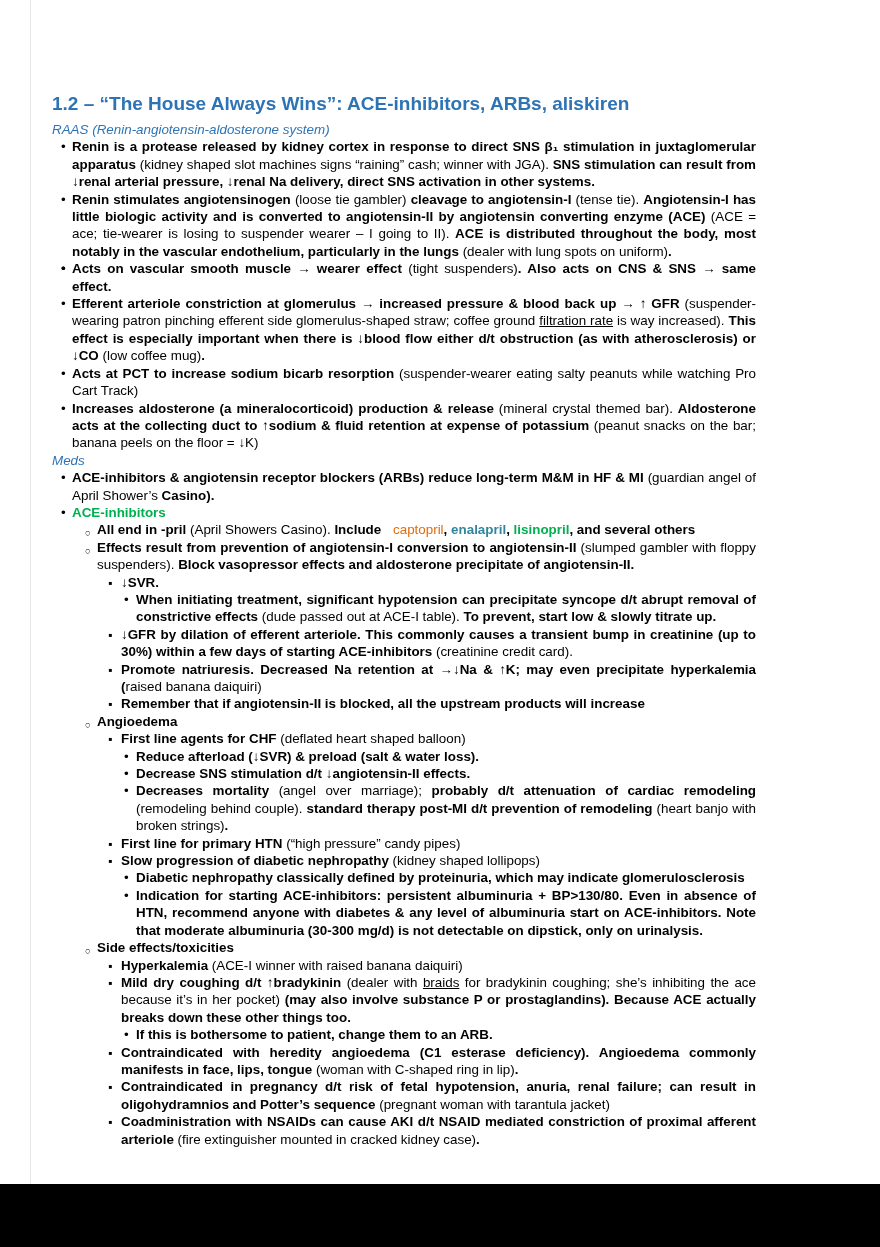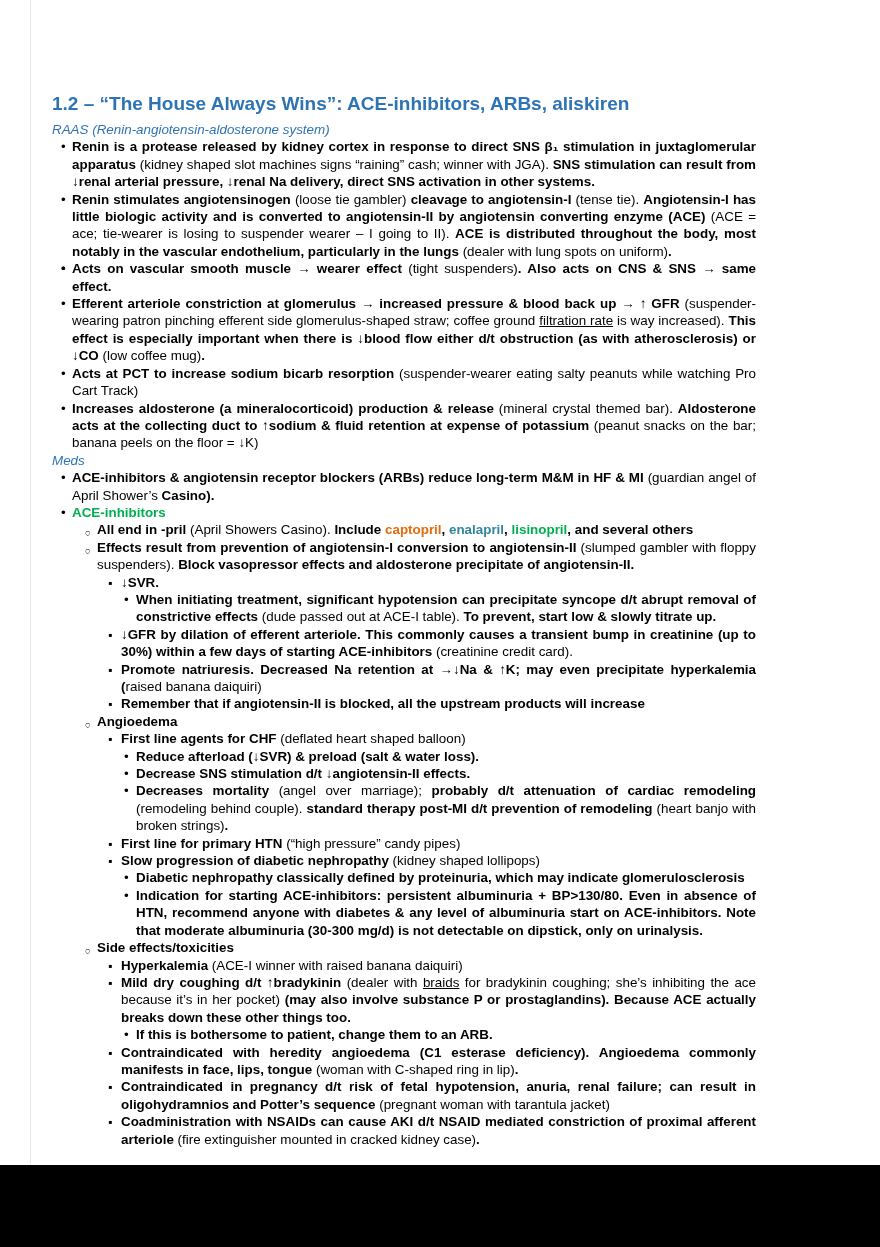--- a/index.html
+++ b/index.html
@@ -25,7 +25,7 @@
     width:808px;
     min-height:1135px;
     background:var(--page-bg);
-    padding:92px 52px 17px 52px;
+    padding:92px 52px 36px 52px;
   }
   .edge-line{
     position:absolute;left:30px;top:0;bottom:0;width:1px;background:#e7e7e7;

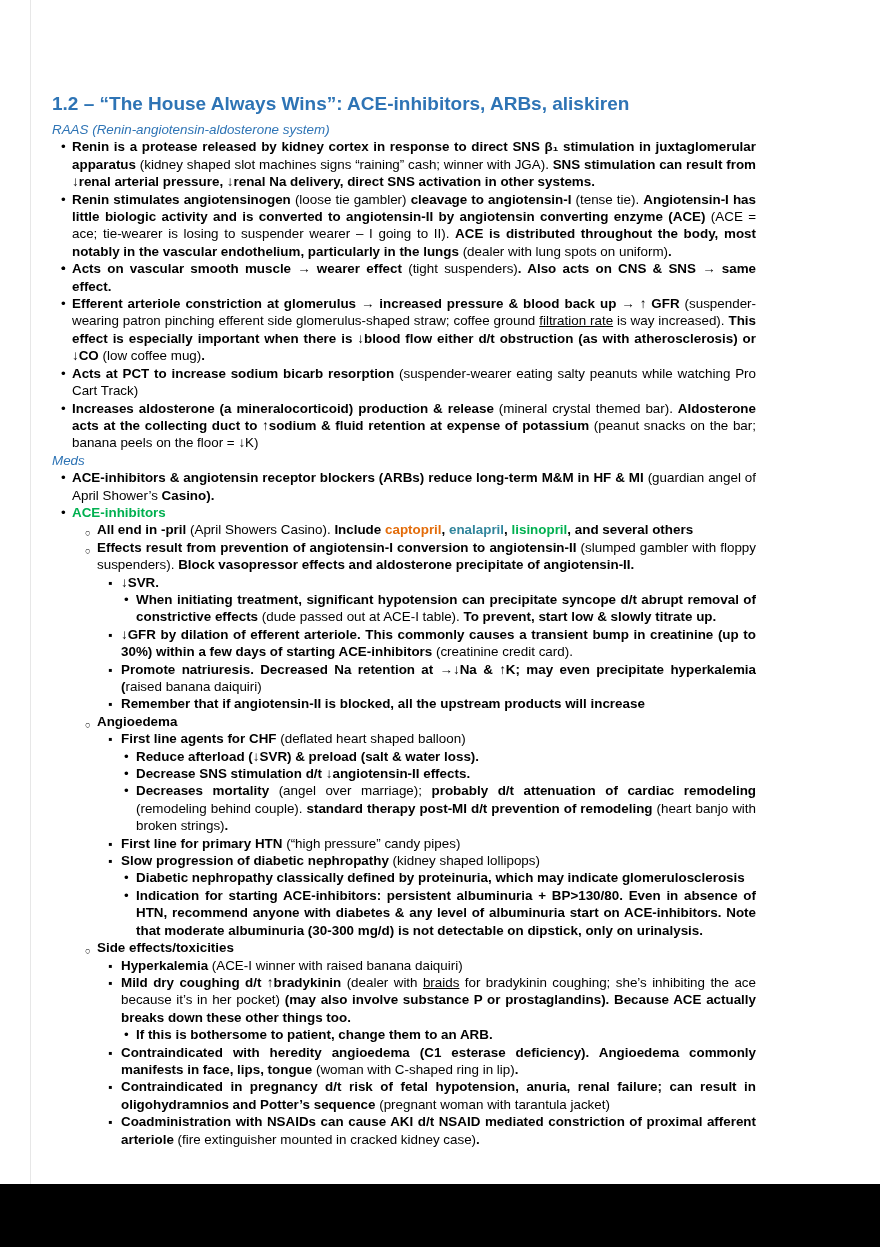--- a/index.html
+++ b/index.html
@@ -53,7 +53,7 @@
   .run-r{font-weight:400;}
   .run-ru{font-weight:400;text-decoration:underline;}
   .run-gb{font-weight:700;color:var(--green);}
-  .run-ob{font-weight:700;color:var(--orange);}
+  .run-ob{font-weight:400;color:var(--orange);margin-left:8px;}
   .run-tb{font-weight:700;color:var(--teal);}
   .letterbox{
     width:880px;height:112px;background:var(--letterbox);position:relative;

